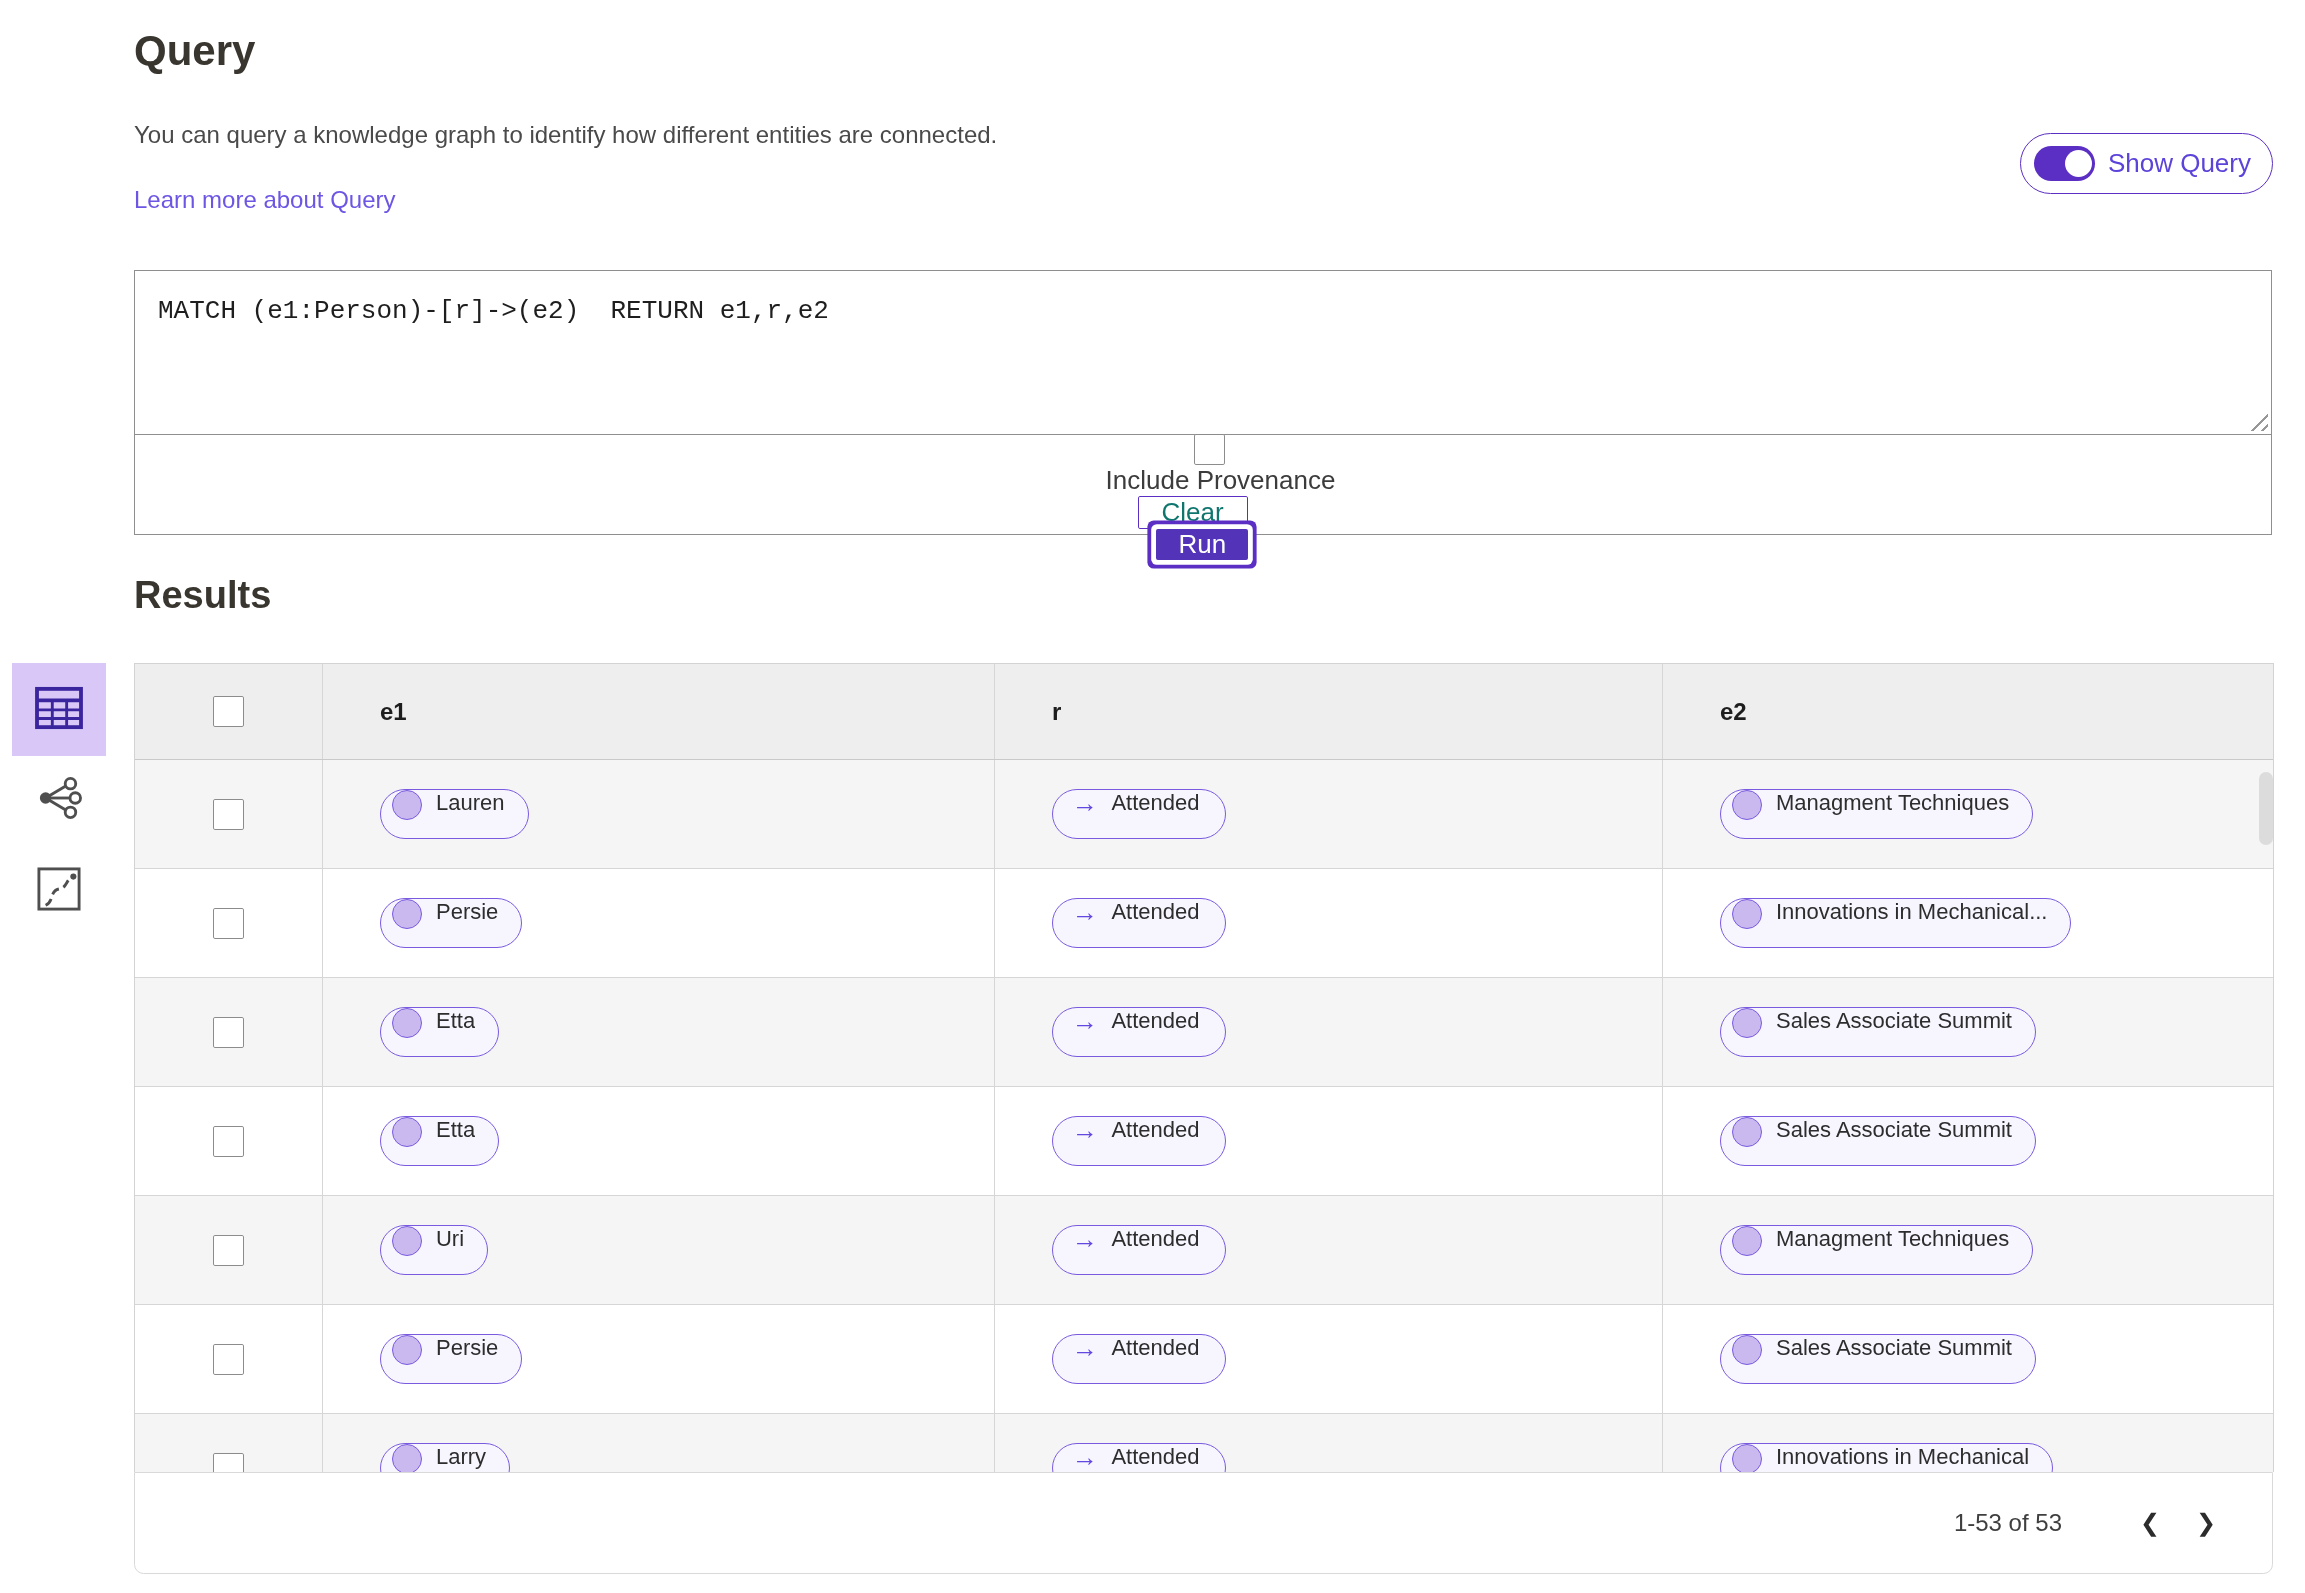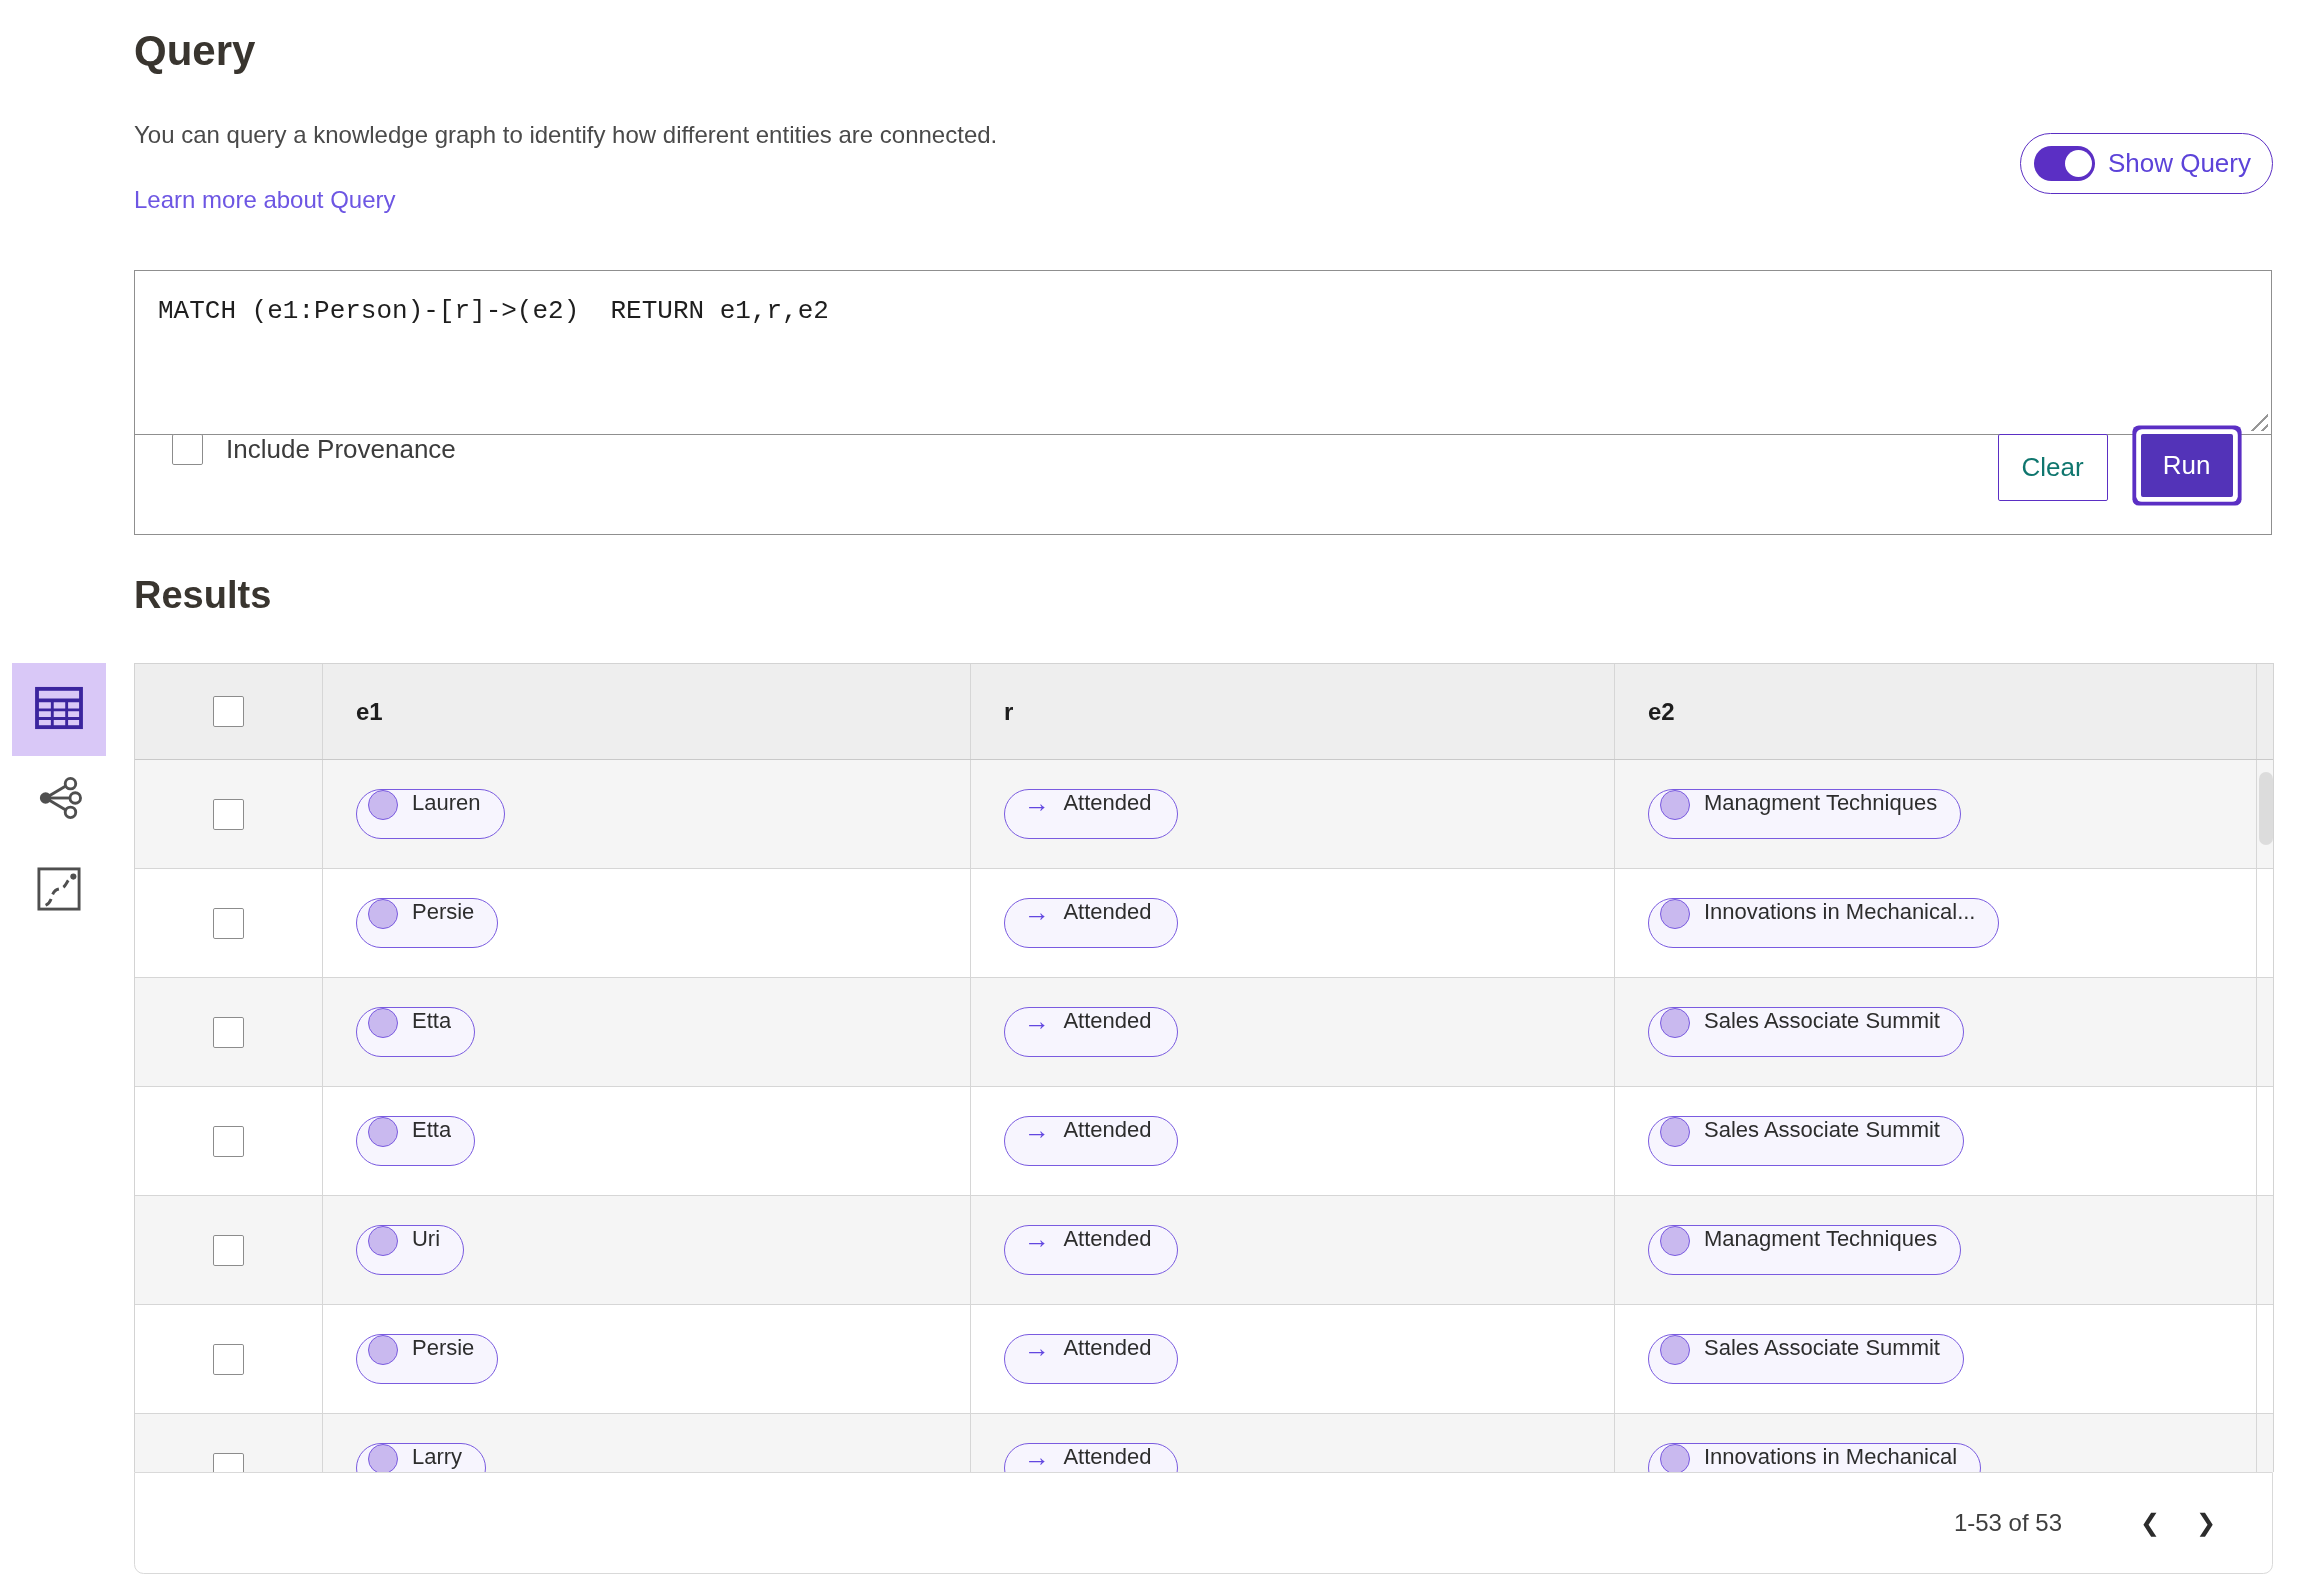--- a/index.html
+++ b/index.html
@@ -40,7 +40,7 @@
   }
   .panel-footer {
     position:absolute; left:0; right:0; bottom:0; height:100px;
-    display:flex; padding:0 25px 0 37px;
+    display:flex; align-items:center; padding:0 25px 0 37px;flex-direction:column;
   }
   .checkbox {
     width:31px; height:31px; border:1.9px solid #8c8c8c; border-radius:1.9px;

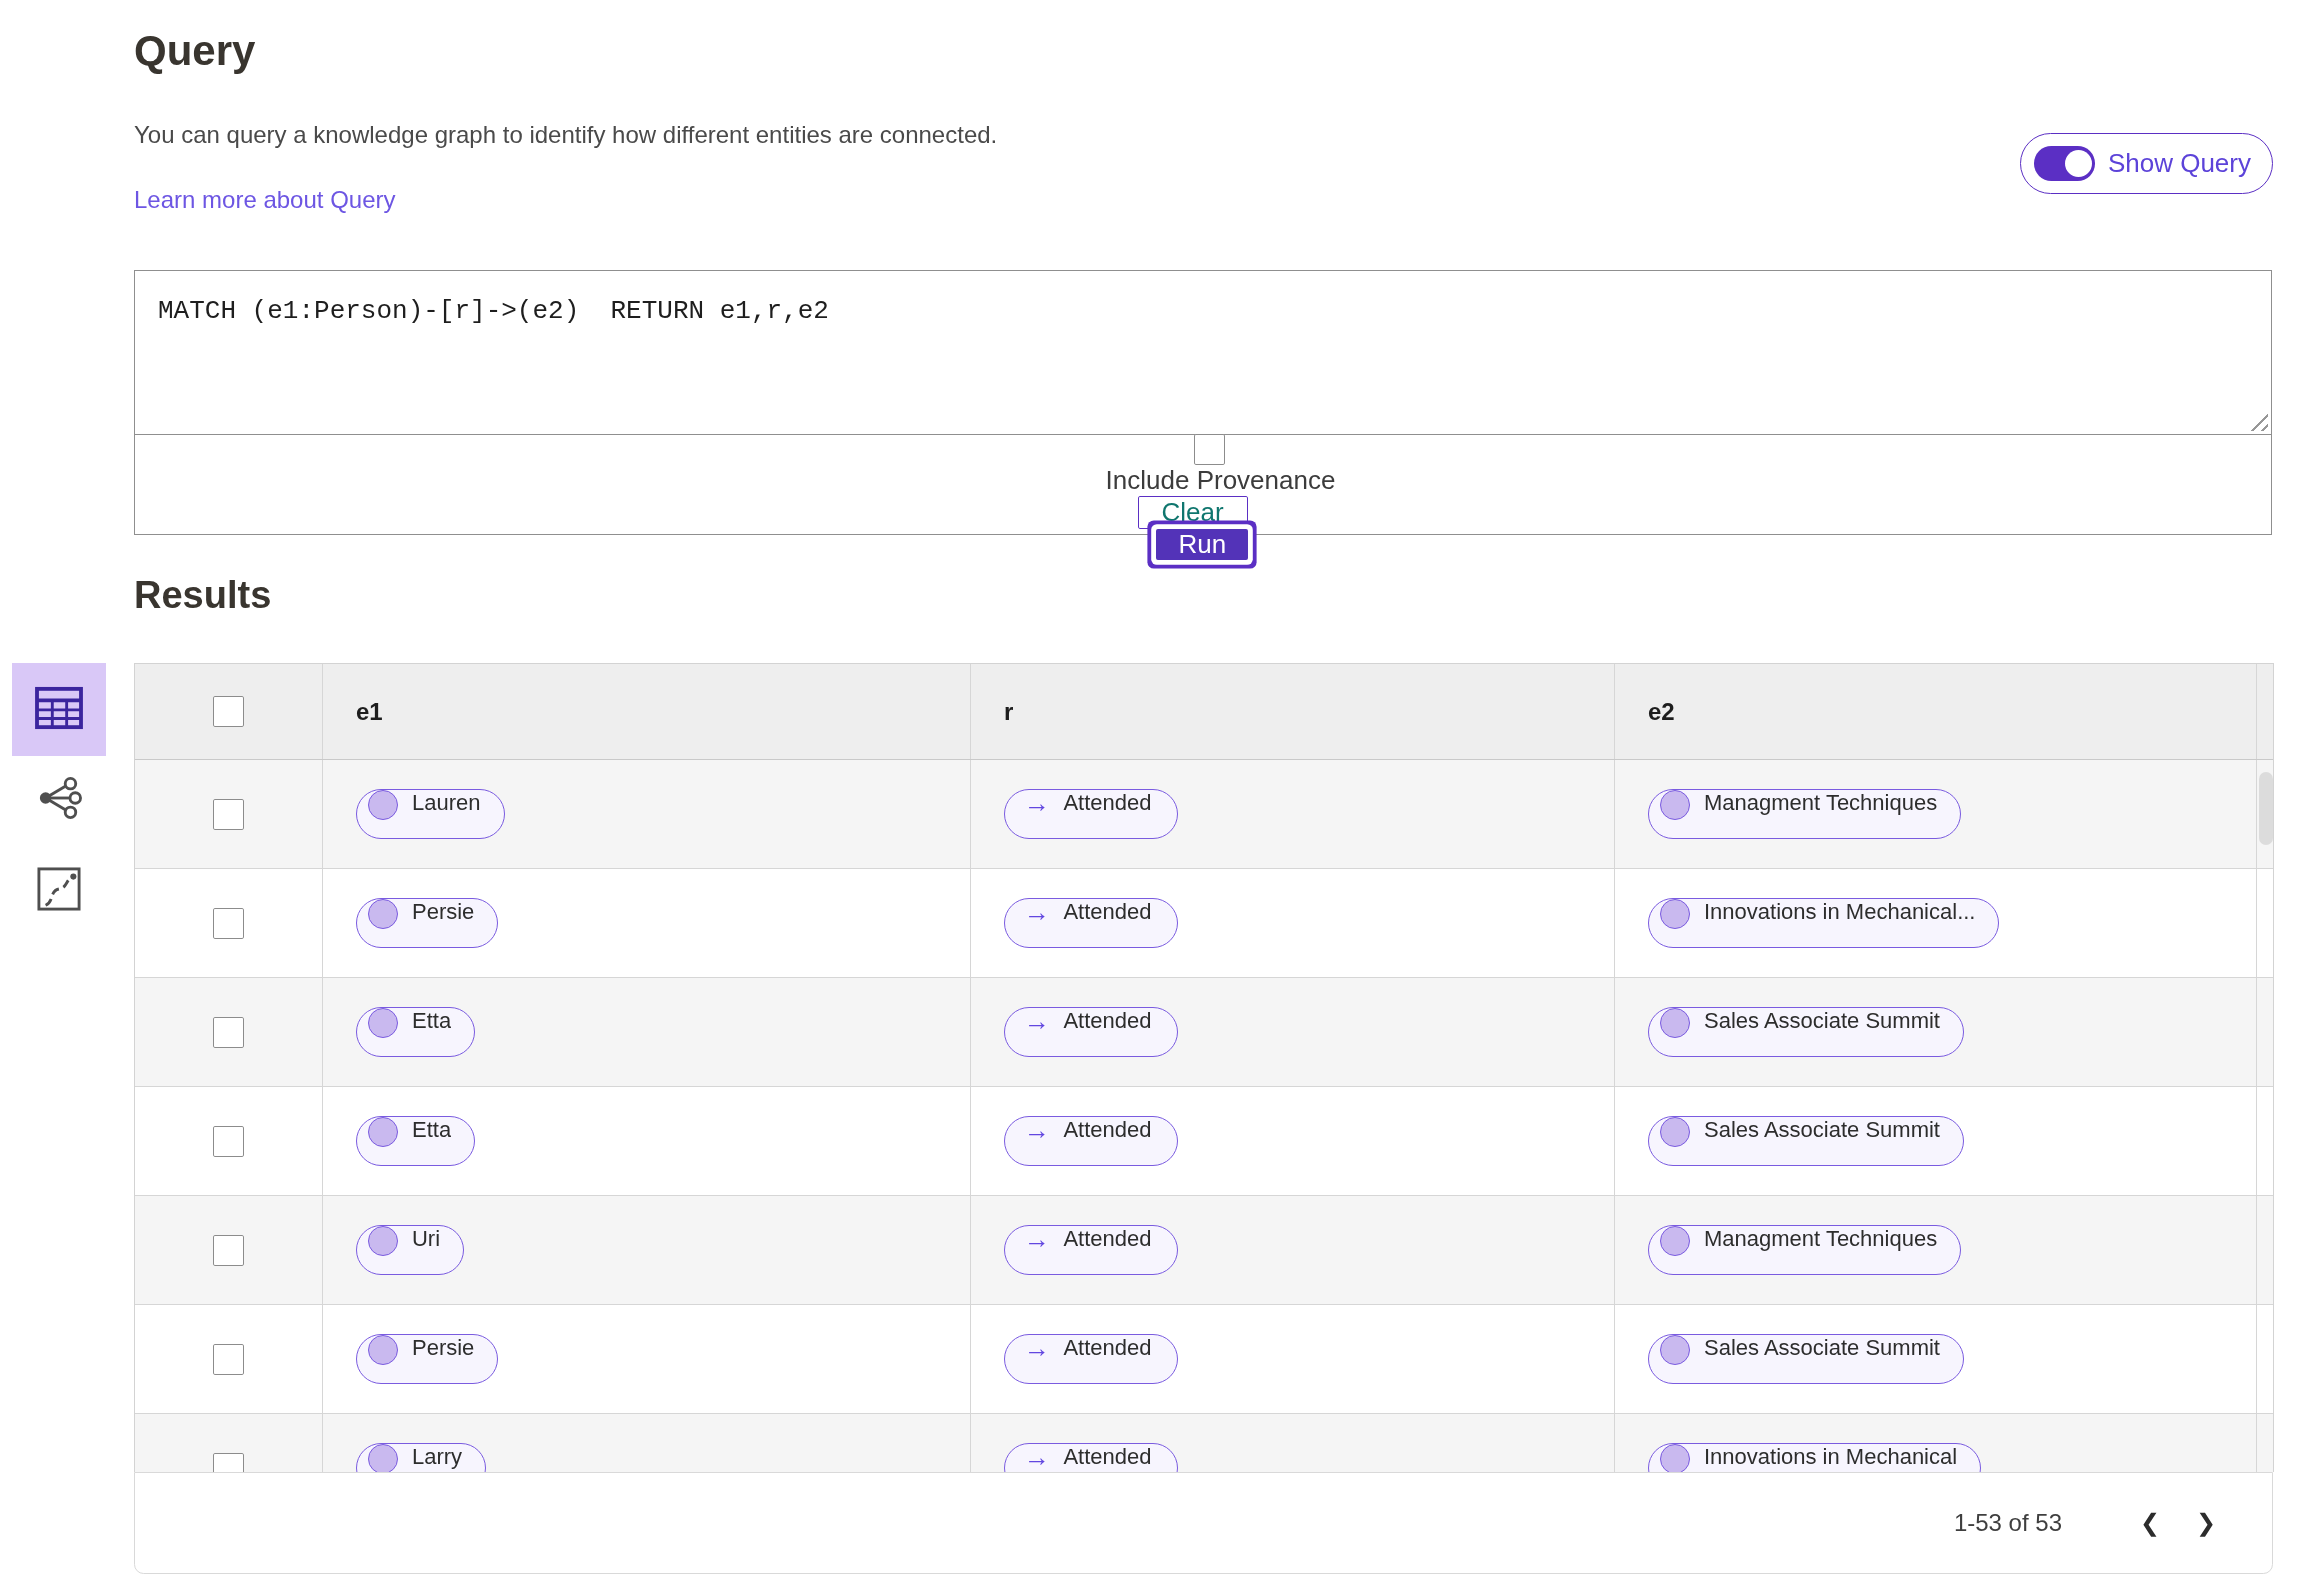--- a/index.html
+++ b/index.html
@@ -70,7 +70,7 @@
     position:absolute; left:134px; top:663px; width:2140px; height:809px;
     overflow:hidden; background:#fff; border:1px solid #d3d3d3; border-bottom:none;
   }
-  .thead, .trow { display:grid; grid-template-columns:188px 648px 644px 642px 1fr; align-items:stretch; }
+  .thead, .trow { display:grid; grid-template-columns:188px 648px 644px 642px 1fr; align-items:stretch;gap:24px; }
   .thead { height:96px; background:#eeeeee; border-bottom:1px solid #c9c9c9; font-weight:bold; font-size:24px; color:#1d1d1d; }
   .trow { height:109px; border-bottom:1px solid #d6d6d6; background:#fff; }
   .tbody .trow:nth-child(odd) { background:#f5f5f5; }

